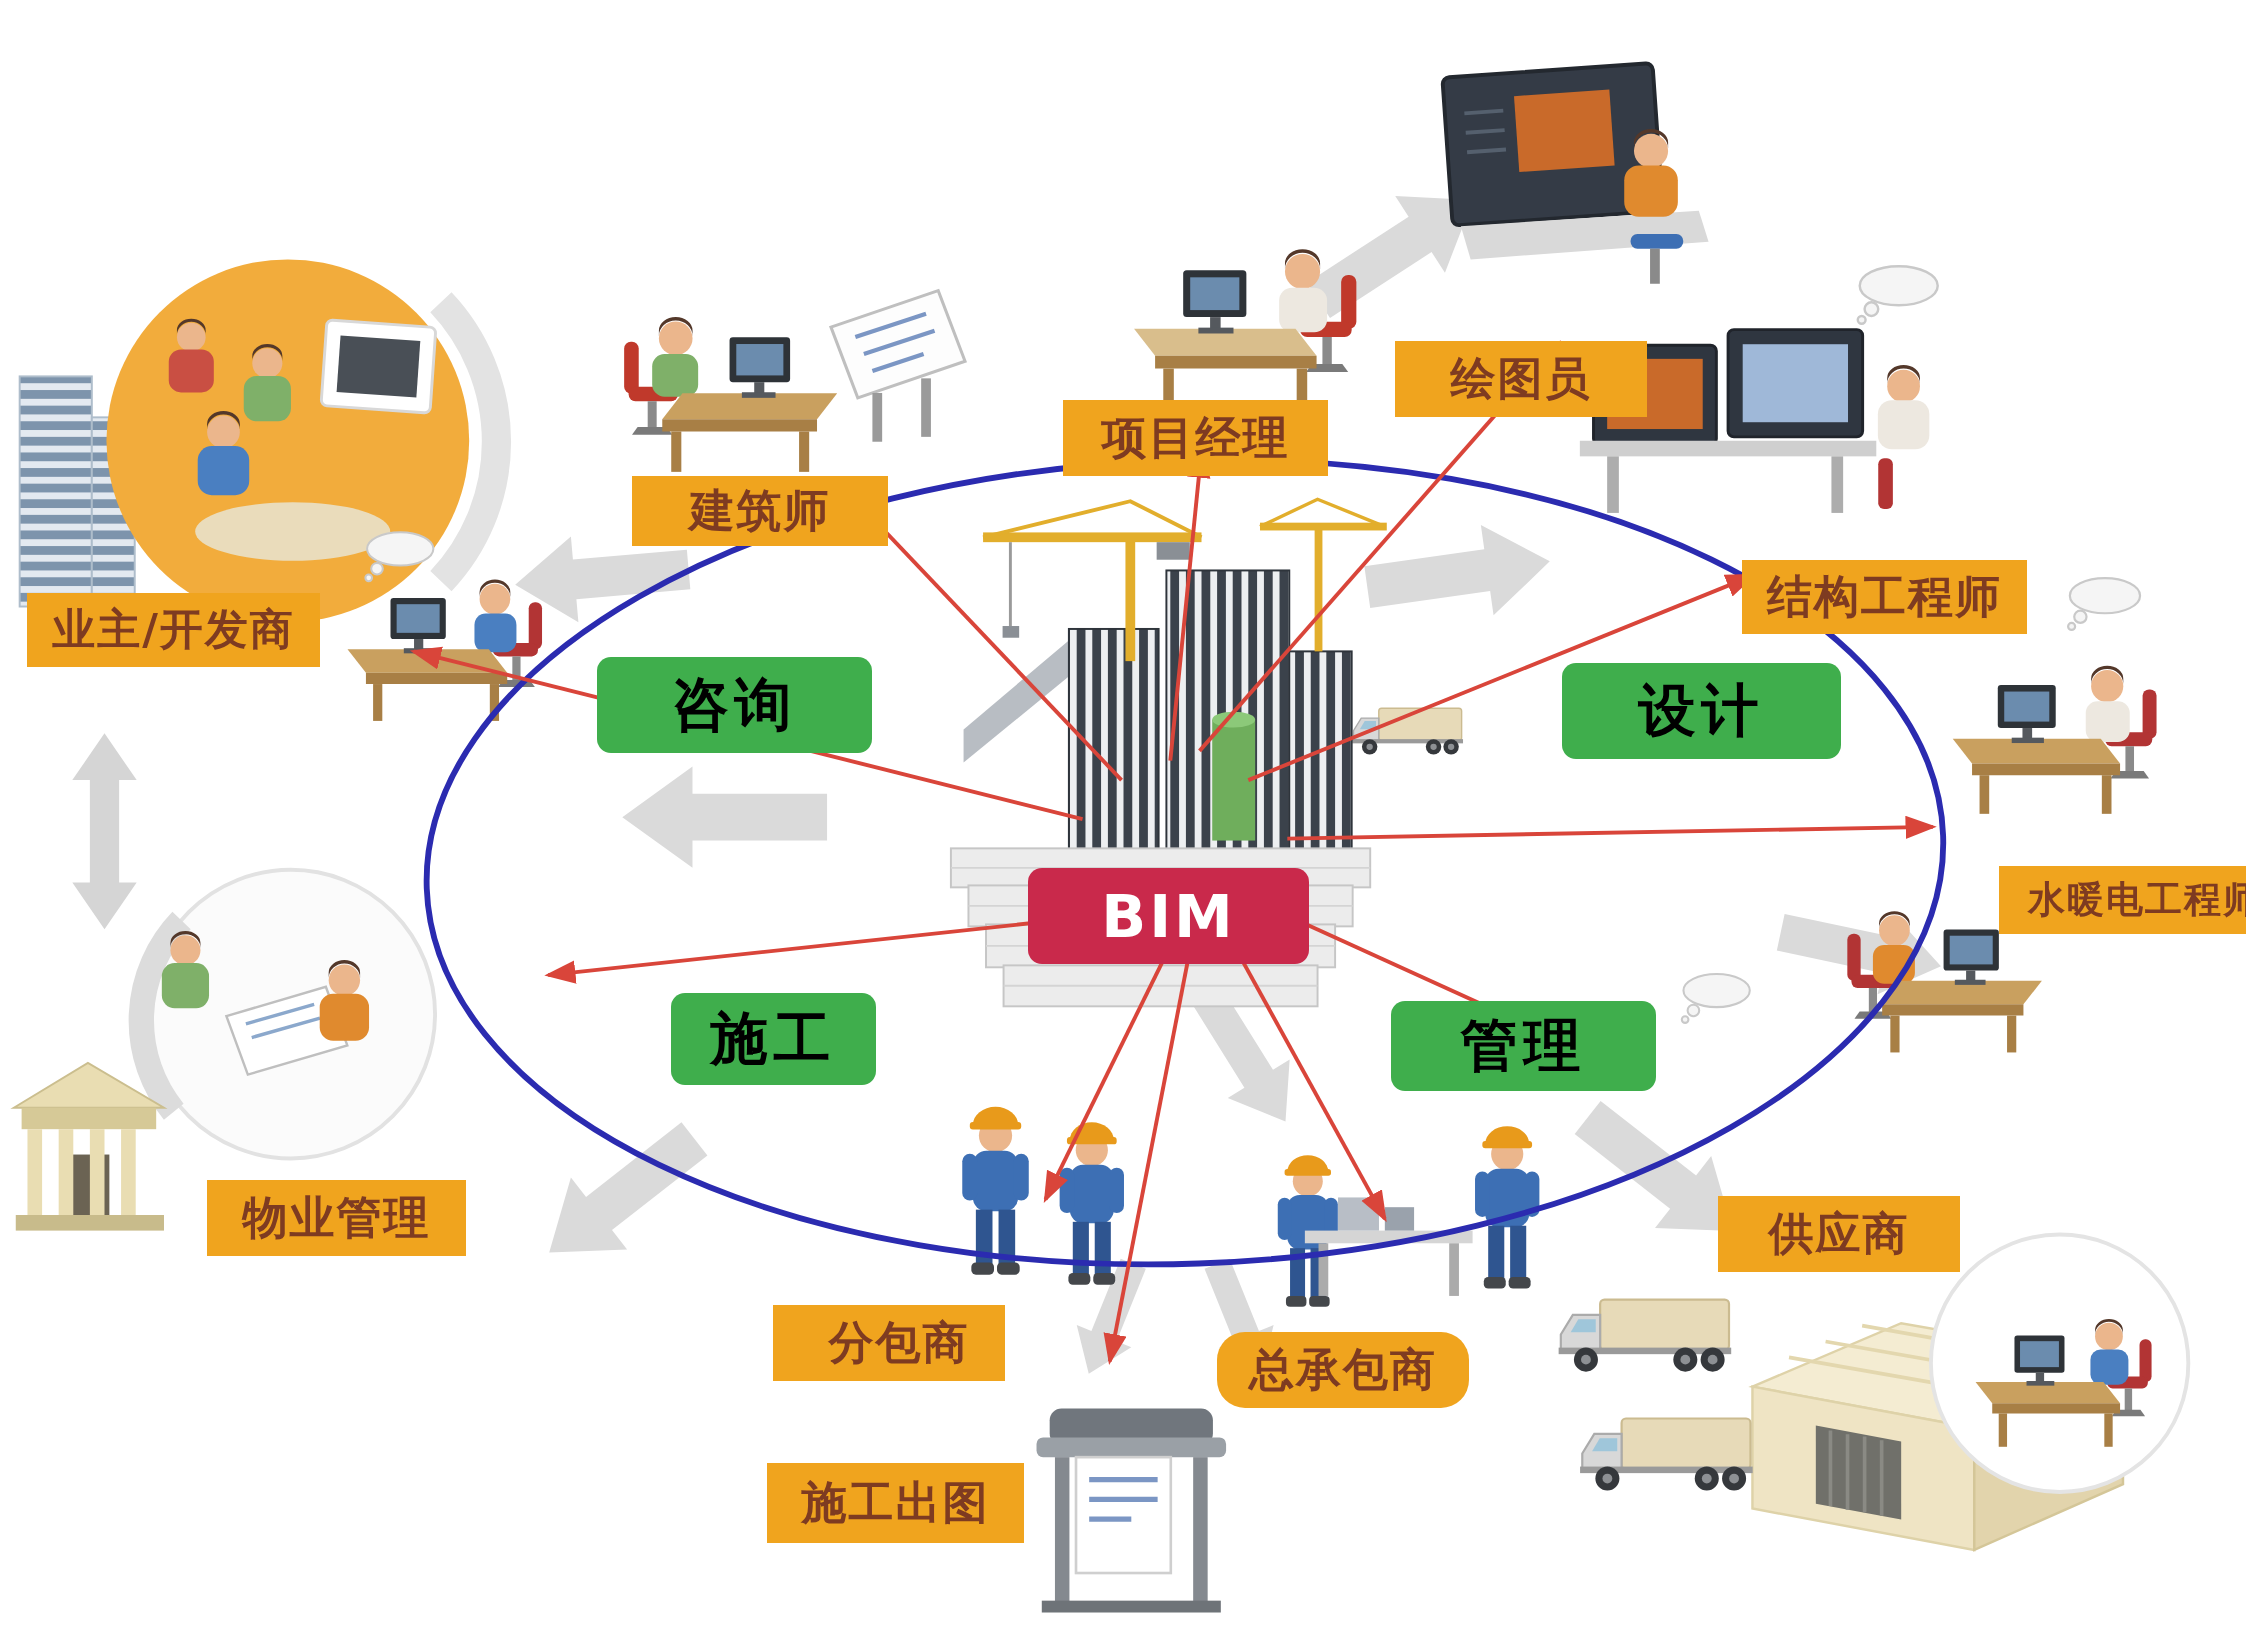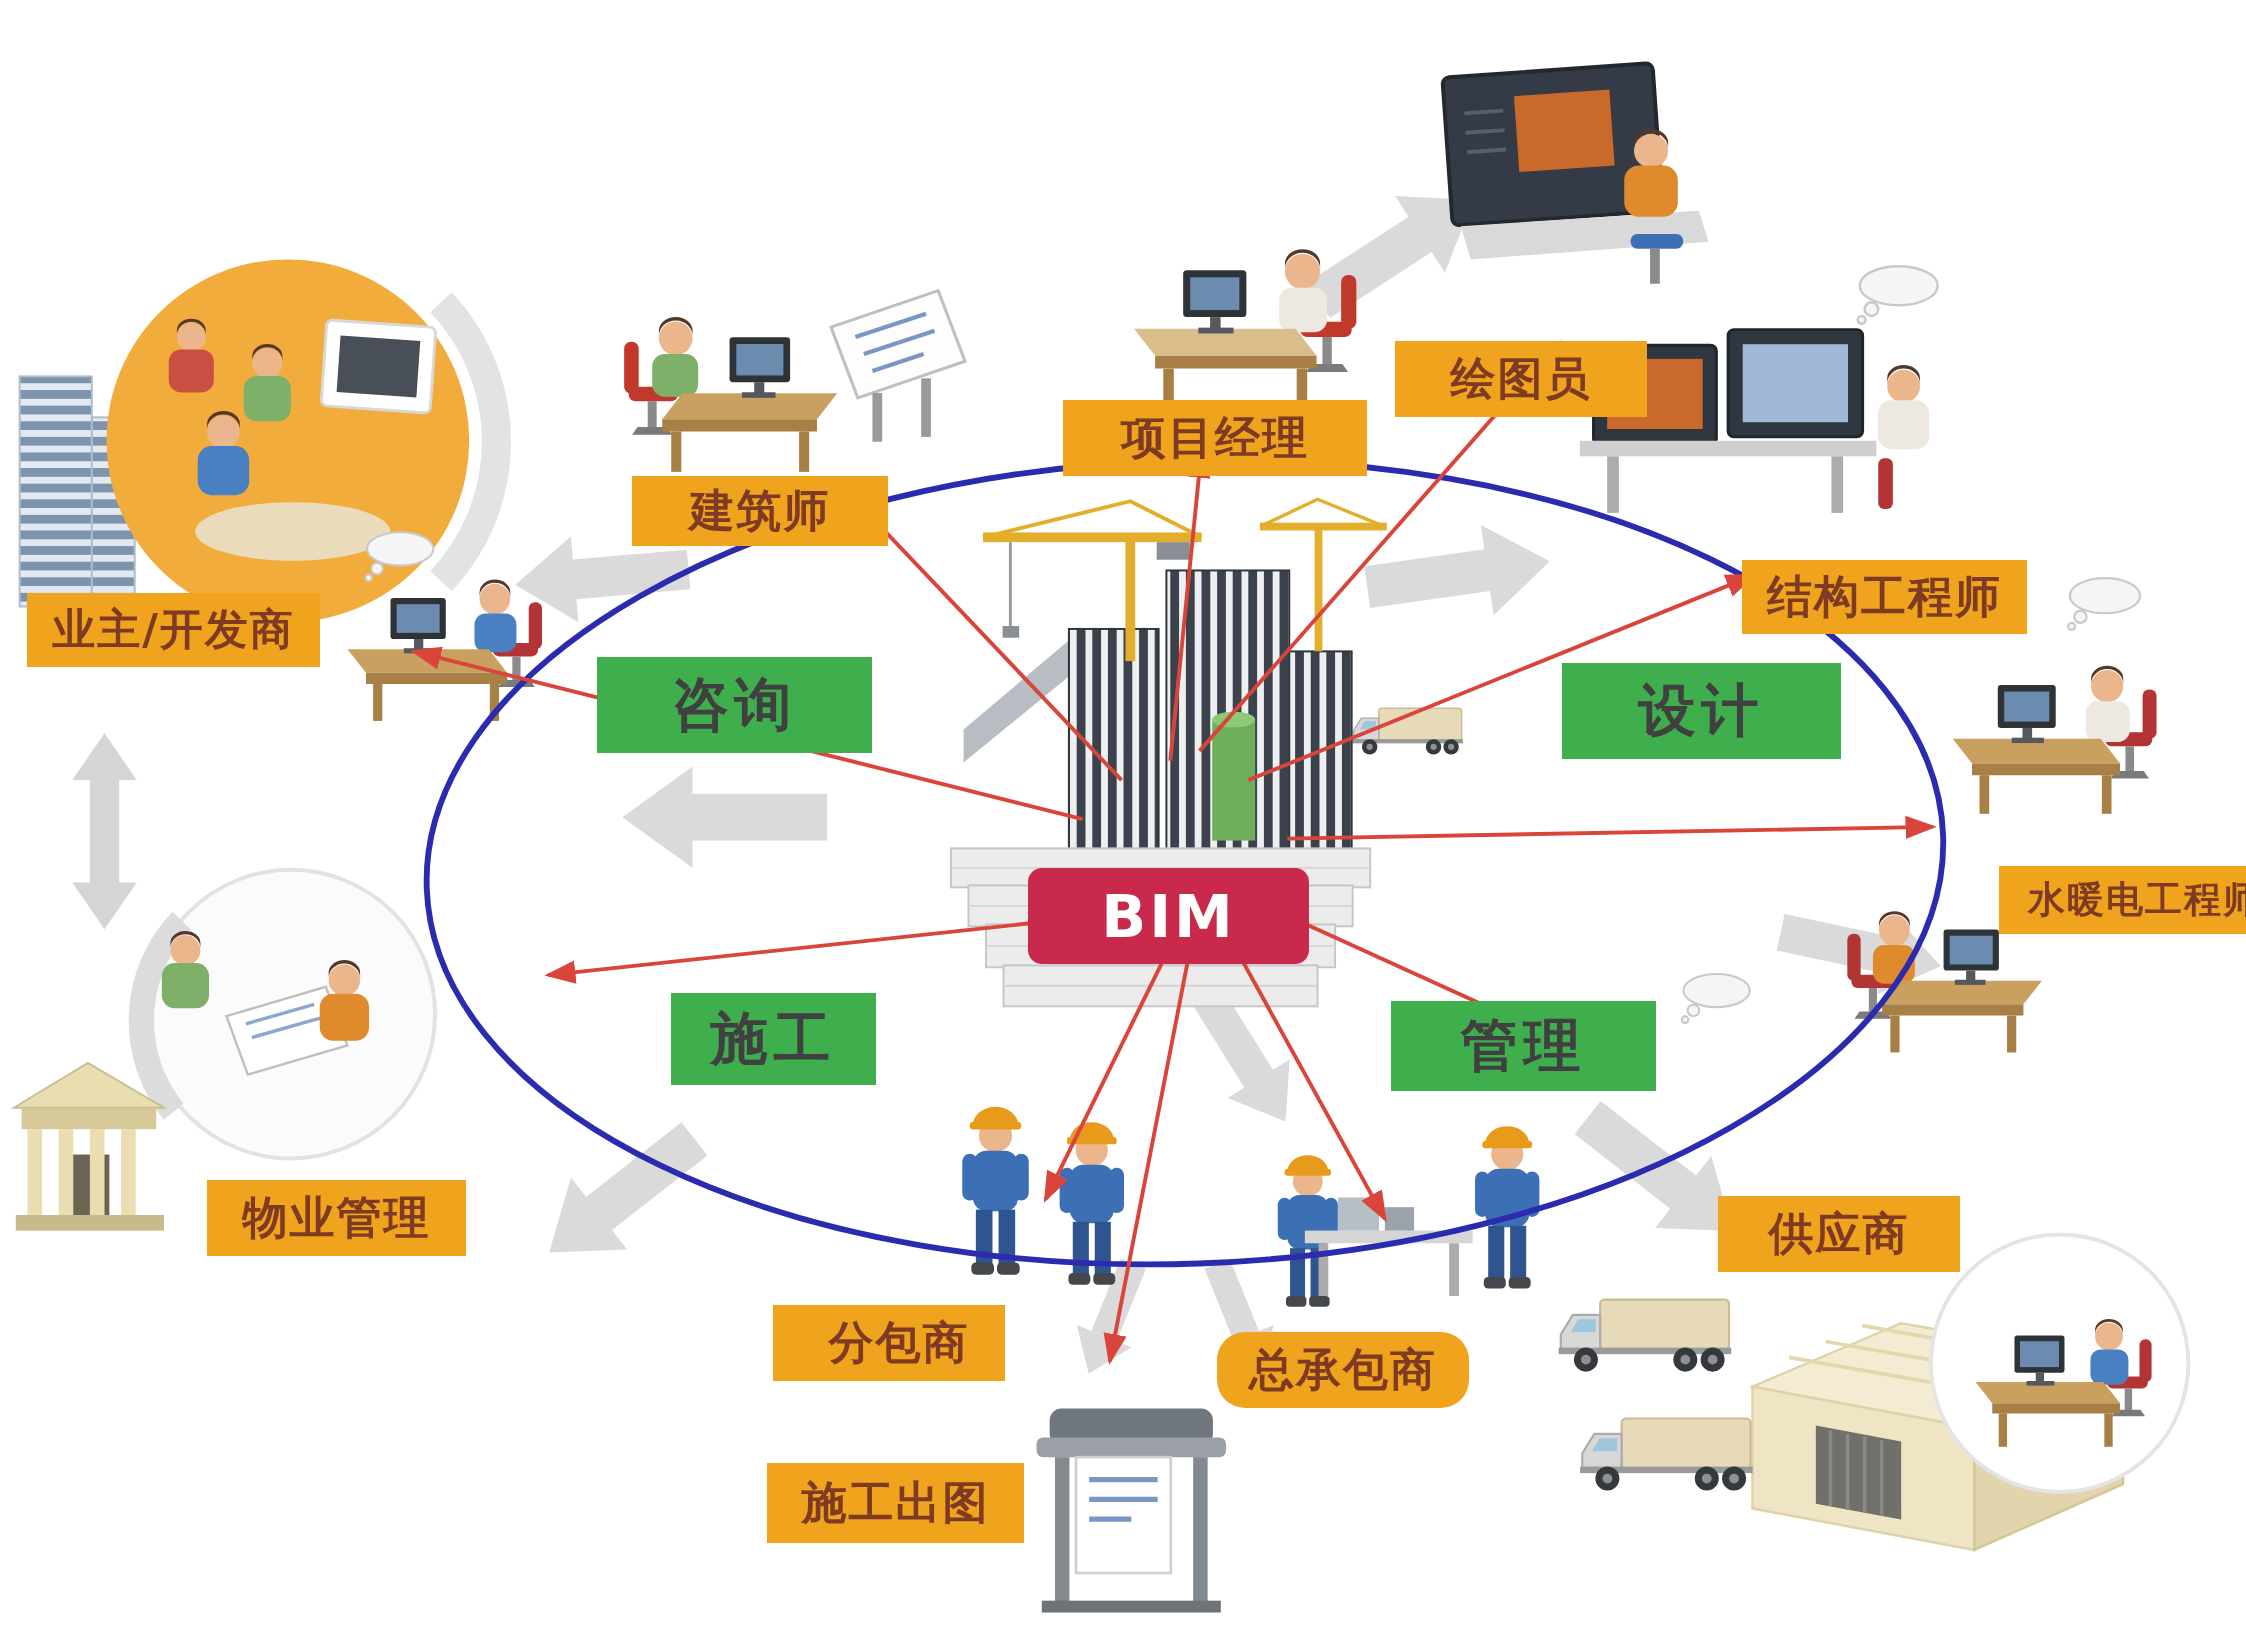--- a/index.html
+++ b/index.html
@@ -315,7 +315,7 @@
 
 <div class="badge badge-role" style="left:632px;top:476px;width:256px;height:70px;">建筑师</div>
 
-<div class="badge badge-role" style="left:1063px;top:400px;width:304px;height:76px;">项目经理</div>
+<div class="badge badge-role" style="left:1063px;top:400px;width:265px;height:76px;">项目经理</div>
 
 <div class="badge badge-role" style="left:1395px;top:341px;width:252px;height:76px;">绘图员</div>
 

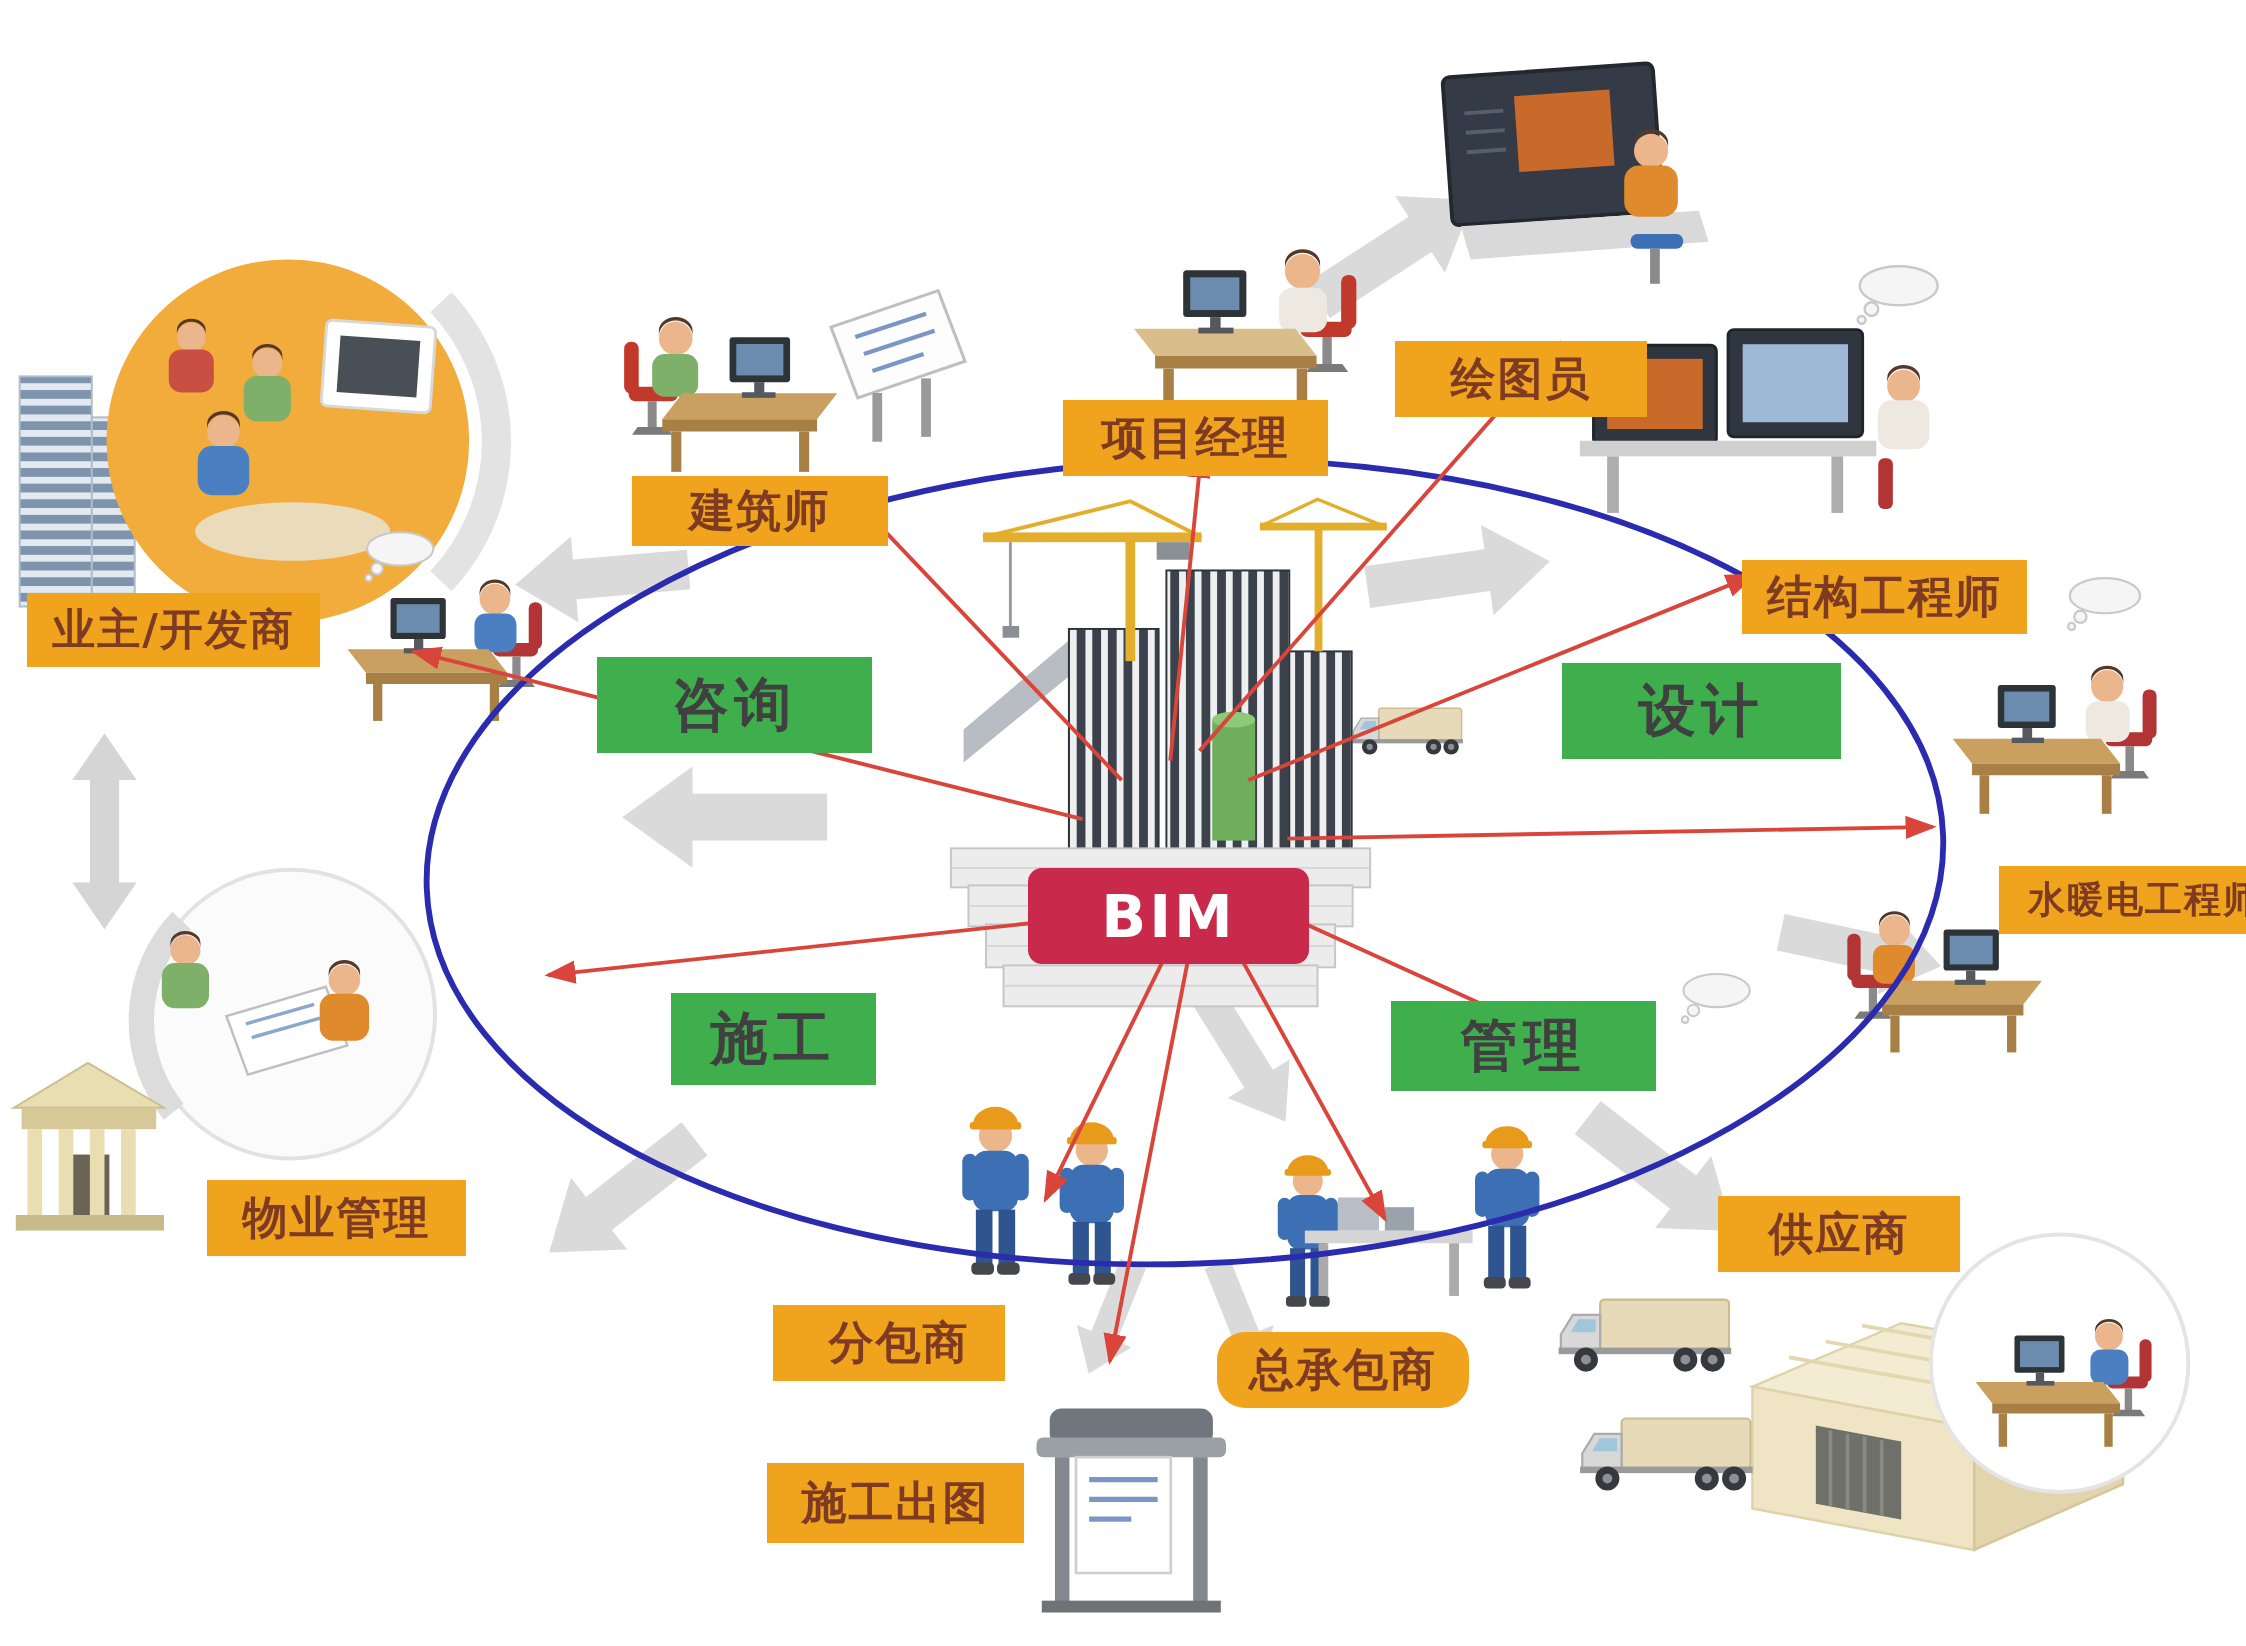--- a/index.html
+++ b/index.html
@@ -28,9 +28,10 @@
   .badge-role.small{font-size:37px;padding-left:44px;}
   .badge-phase{
     background:#3FAE4C;
-    color:#404040;
+    color:#000000;
     font-size:57px;
     letter-spacing:5.9px;
+    border-radius:14px;
   }
   .badge-center{
     background:#C9294B;

